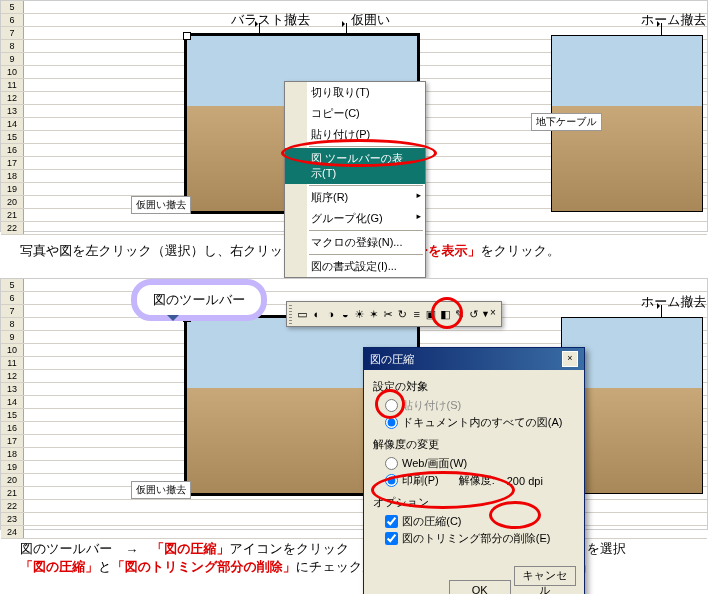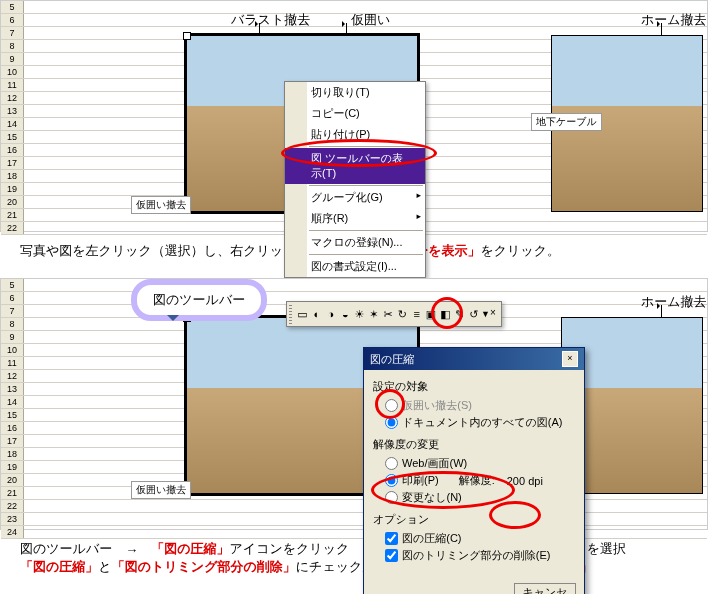--- a/index.html
+++ b/index.html
@@ -19,7 +19,7 @@
 .cmenu { position:absolute; background:#fff; border:1px solid #808080; box-shadow:2px 2px 4px rgba(0,0,0,.3); width:140px; }
 .cmenu .ib { height:100%; width:22px; background:#ece9d8; position:absolute; left:0; top:0; bottom:0; }
 .cmenu .mi { position:relative; padding:3px 14px 3px 26px; font-size:11px; cursor:default; }
-.cmenu .mi.hl { background:#4c1d95; color:#fff; }
+.cmenu .mi.hl { background:#0f766e; color:#fff; }
 .cmenu .sep { border-top:1px solid #aca899; margin:1px 2px 1px 24px; }
 .cmenu .arr::after { content:"▸"; position:absolute; right:4px; font-size:9px; }
 .redov { position:absolute; border:3px solid #e00; border-radius:50%; pointer-events:none; }

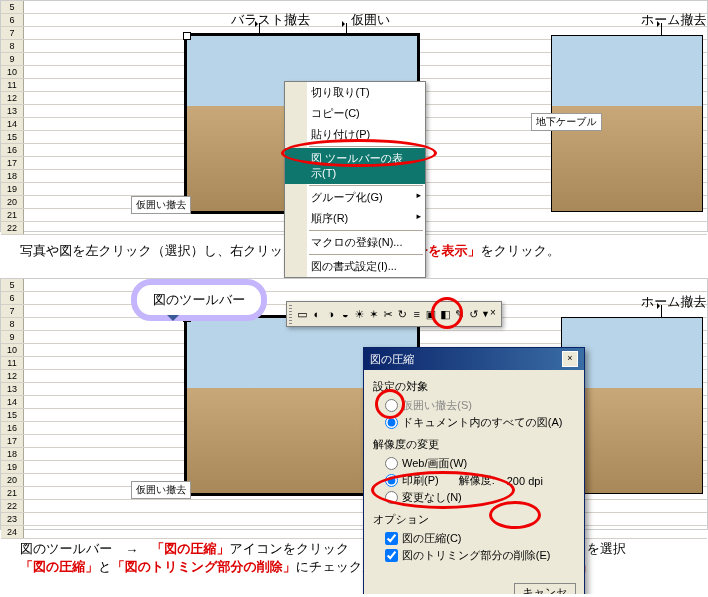--- a/index.html
+++ b/index.html
@@ -111,8 +111,8 @@
    <div class="sep"></div>
    <div class="mi hl"><span>図 ツールバーの表示(T)</span></div>
    <div class="sep"></div>
+   <div class="mi arr"><span>順序(R)</span></div>
    <div class="mi arr"><span>グループ化(G)</span></div>
-   <div class="mi arr"><span>順序(R)</span></div>
    <div class="sep"></div>
    <div class="mi"><span>マクロの登録(N)...</span></div>
    <div class="sep"></div>

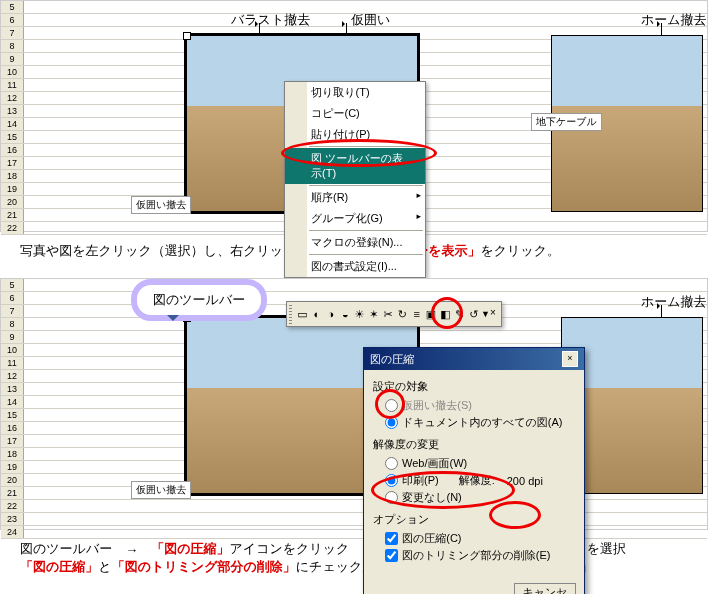--- a/index.html
+++ b/index.html
@@ -215,7 +215,7 @@
      <div class="gt">設定の対象</div>
      <div class="opt">
               <input type="radio" style="">
-              <span style="color:#888">仮囲い撤去(S)</span>
+              <span style="color:#888">貼り付け(S)</span>
             </div>
      <div class="opt">
               <input type="radio" checked="" style="">

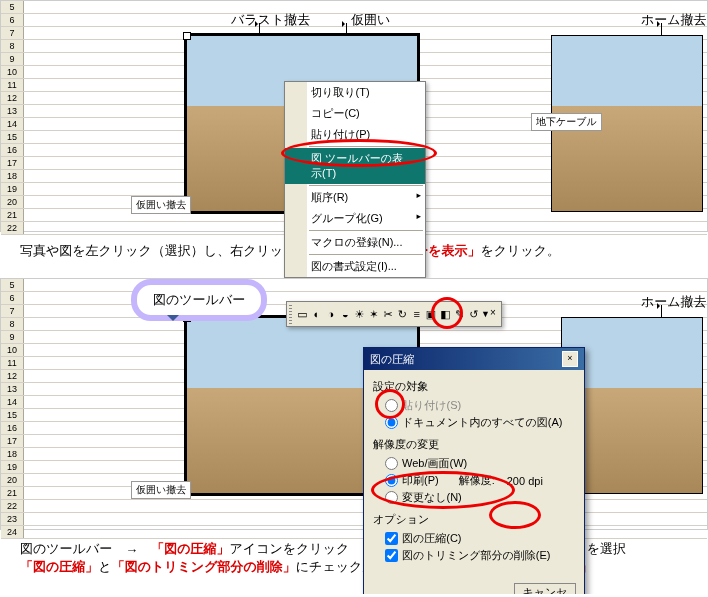--- a/index.html
+++ b/index.html
@@ -234,10 +234,6 @@
        <span style="margin-left:16px">解像度:</span>
        <span style="margin-left:8px">200 dpi</span>
             </div>
-     <div class="opt">
-              <input type="radio" style="">
-              <span>変更なし(N)</span>
-            </div>
     </div>
     <div class="grp">
      <div class="gt">オプション</div>

